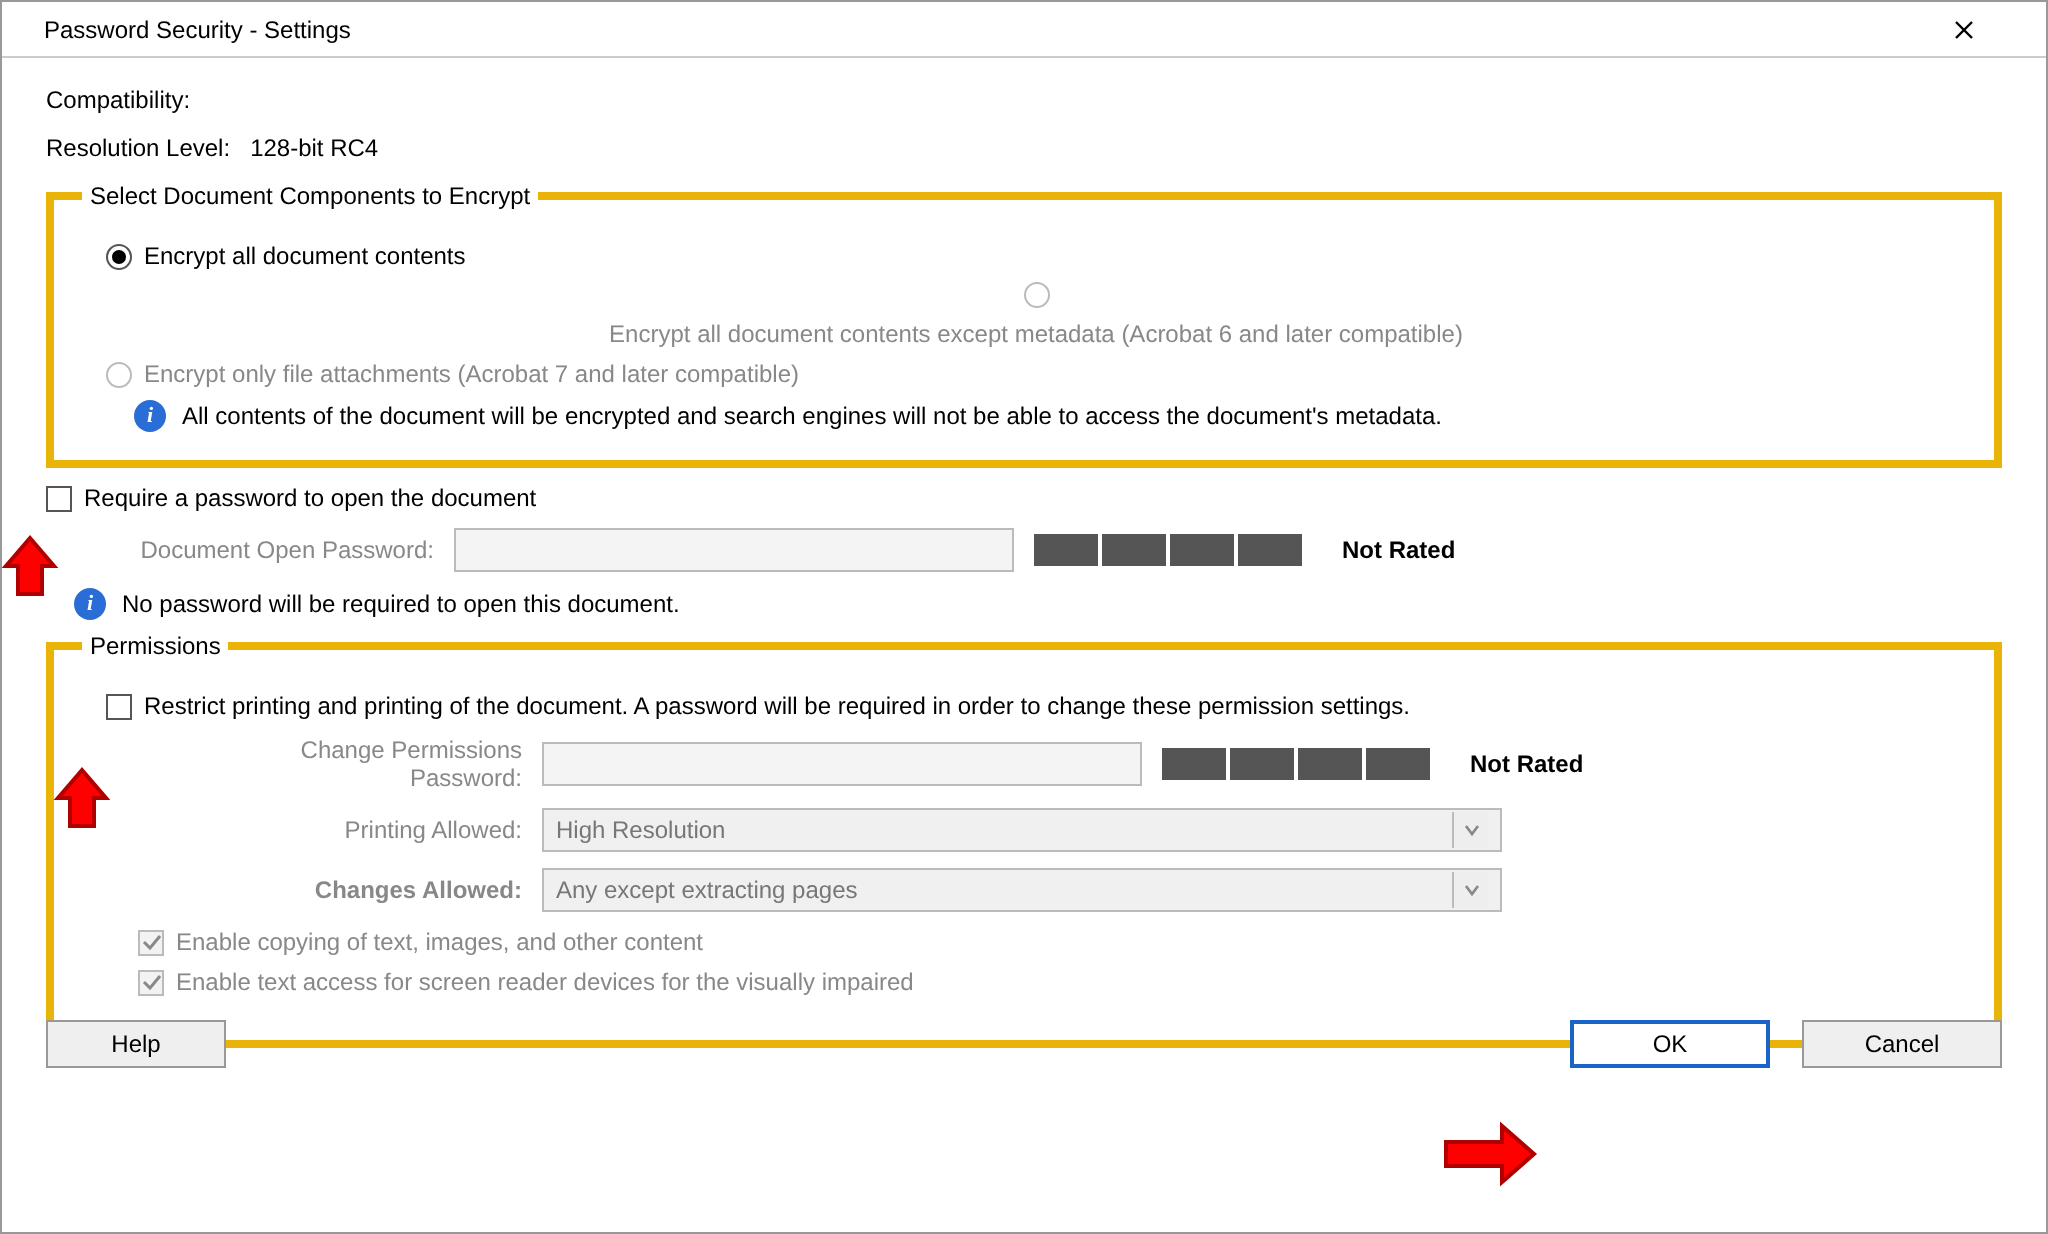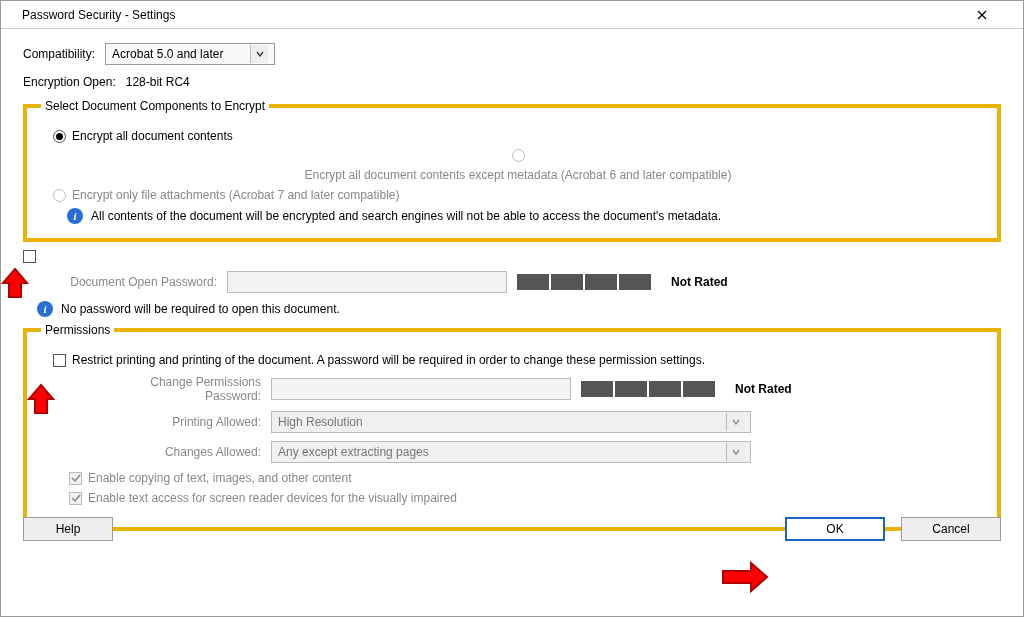--- a/index.html
+++ b/index.html
@@ -155,14 +155,6 @@
 
     <div class="row">
       <span class="label">Compatibility:</span>
-      <div class="combo">
-        <span class="combo-text">Acrobat 5.0 and later</span>
-        <span class="chev">
-          <svg width="8" height="8" viewBox="0 0 8 8">
-              <polyline points="1,2 4,6 7,2" fill="none" stroke="#333" stroke-width="1.3"></polyline>
-            </svg>
-        </span>
-      </div>
     </div>
 
     <div class="row">

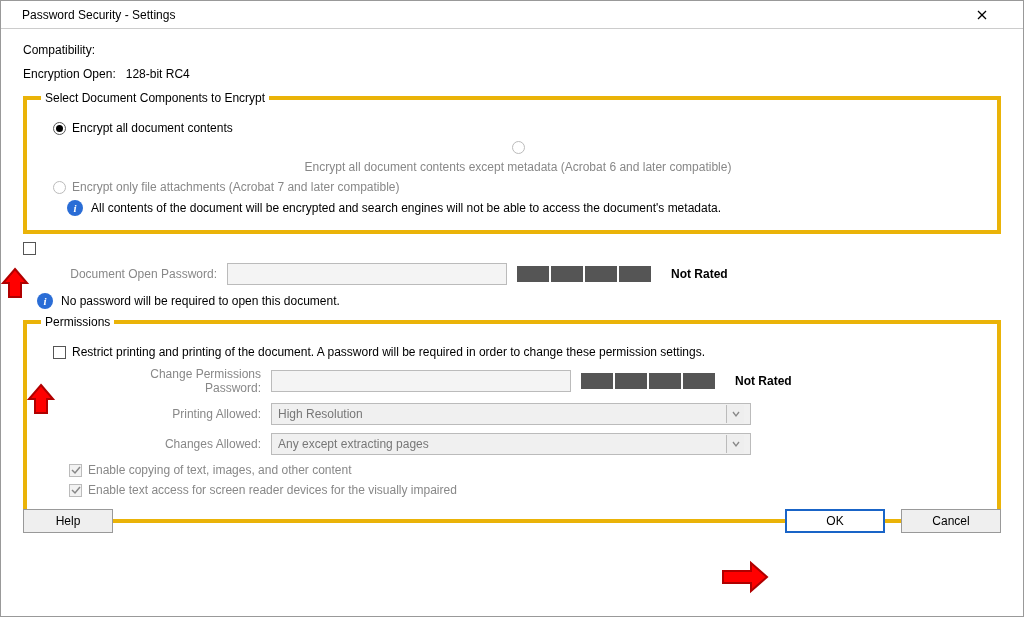--- a/index.html
+++ b/index.html
@@ -158,7 +158,7 @@
     </div>
 
     <div class="row">
-      <span class="label">Encryption Open:</span>
+      <span class="label">Resolution Level:</span>
       <span>128-bit RC4</span>
     </div>
 

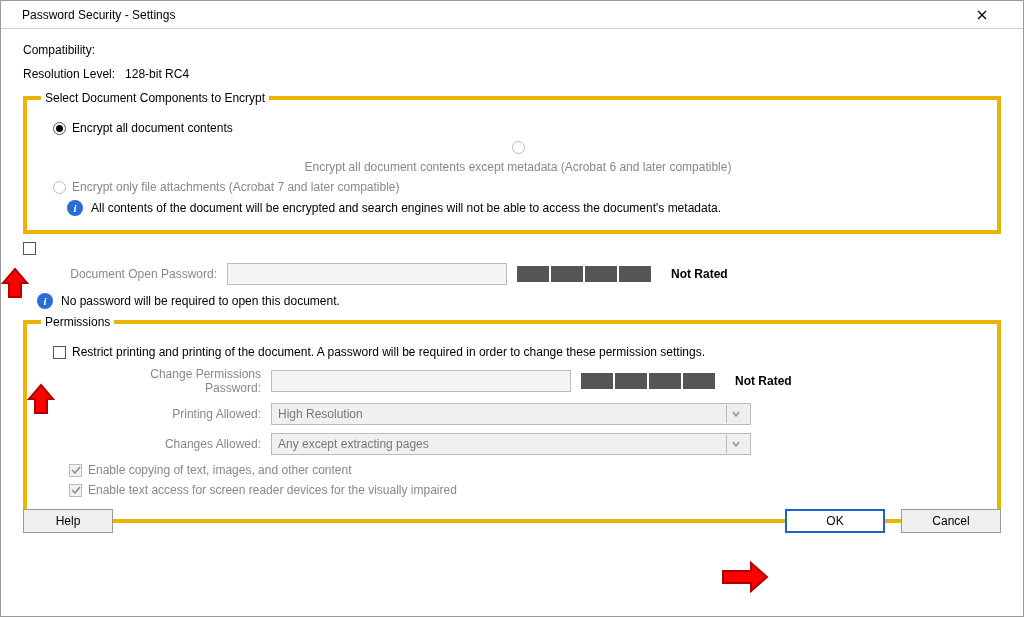--- a/index.html
+++ b/index.html
@@ -190,6 +190,7 @@
       <span class="checkbox">
         
       </span>
+      <span>Require a password to open the document</span>
     </div>
 
     <div class="field-row">

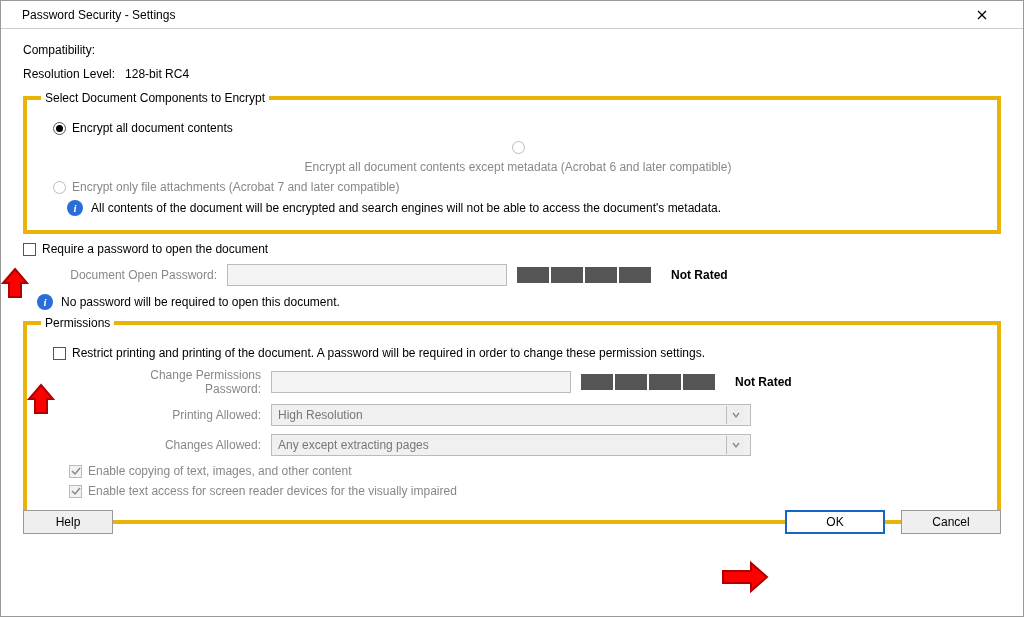--- a/index.html
+++ b/index.html
@@ -245,7 +245,7 @@
       </div>
 
       <div class="field-row indent">
-        <span class="field-label disabled-text right" style="width:170px;">Changes Allowed:</span>
+        <span class="field-label disabled-text right" style="width:170px;font-weight:bold;">Changes Allowed:</span>
         <div class="combo disabled wide-combo">
           <span class="combo-text">Any except extracting pages</span>
           <span class="chev">

